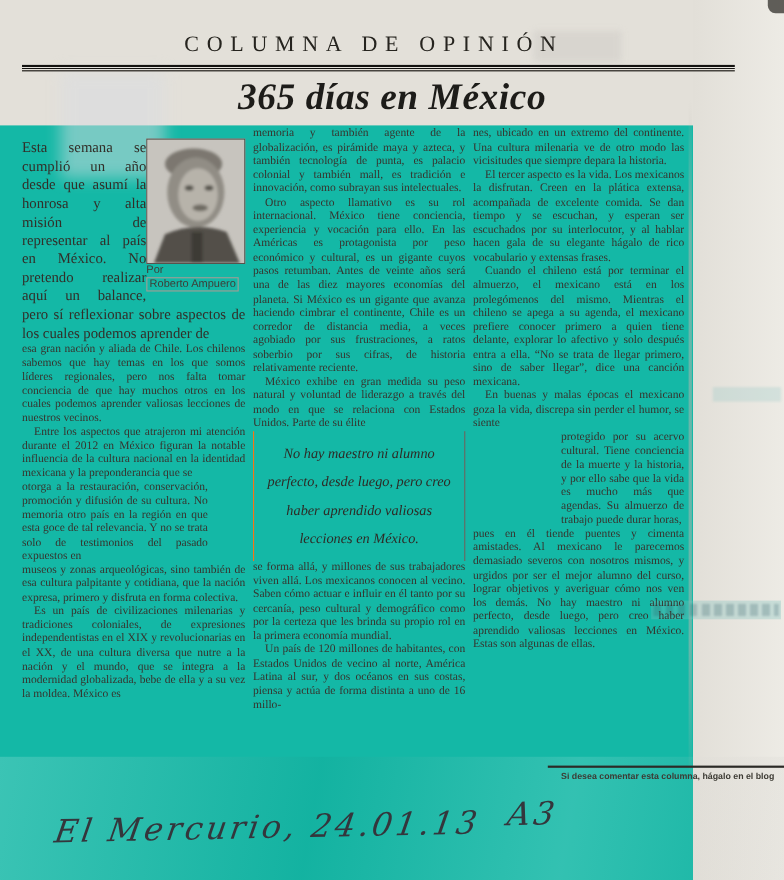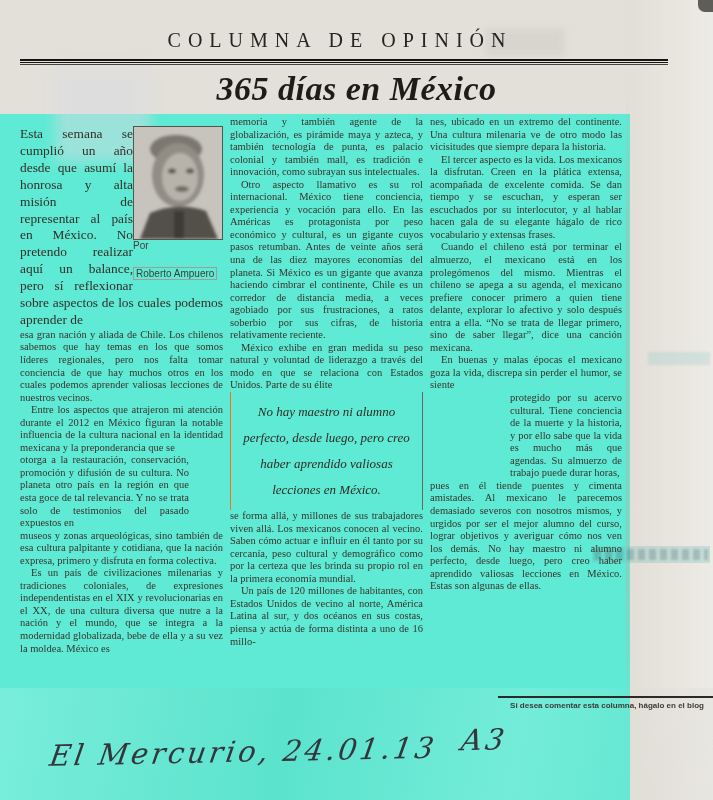--- a/index.html
+++ b/index.html
@@ -5,7 +5,7 @@
   html,body{margin:0;padding:0;}
   .page{
     position:relative; width:713px; height:800px; overflow:hidden;
-    background:#5eead4;
+    background:#14b8a6;
     font-family:"Liberation Serif", serif;
   }
   

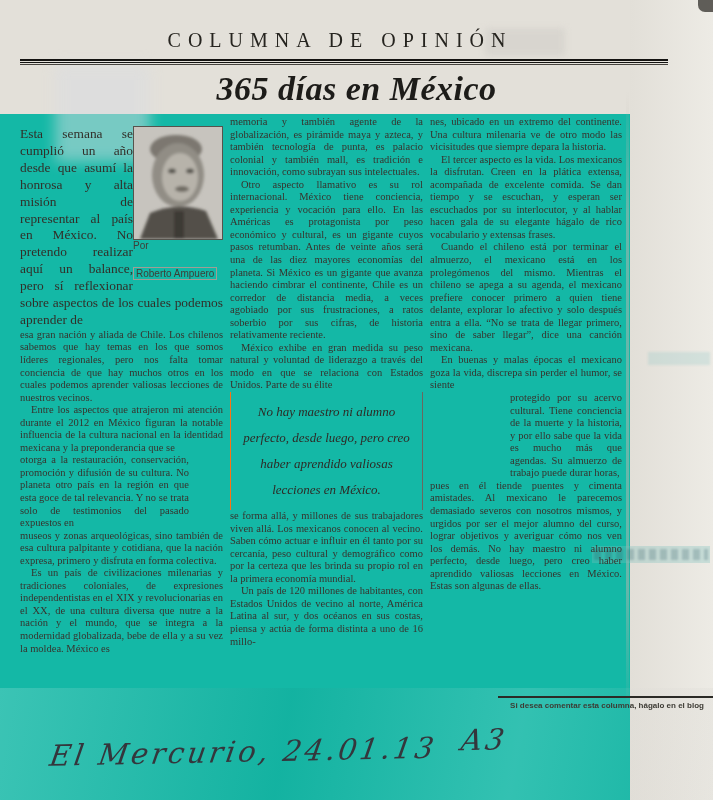--- a/index.html
+++ b/index.html
@@ -51,7 +51,7 @@
   .photo{width:88px;height:112px;border:1px solid #56534d;display:block;background:#c9c6c0;}
   .caption{font-family:"Liberation Sans", sans-serif;font-size:10px;line-height:11px;
     color:#3f3d37;margin-top:3px;text-align:left;}
-  .caption-name{border:1px solid #a29d94;padding:0 2px;display:inline-block;margin-top:16px;}
+  .caption-name{border:1px solid #a29d94;padding:0 2px;display:inline-block;margin-top:1px;}
 
   
   .pull-quote{font-size:13px;font-style:italic;text-align:center;line-height:26px;

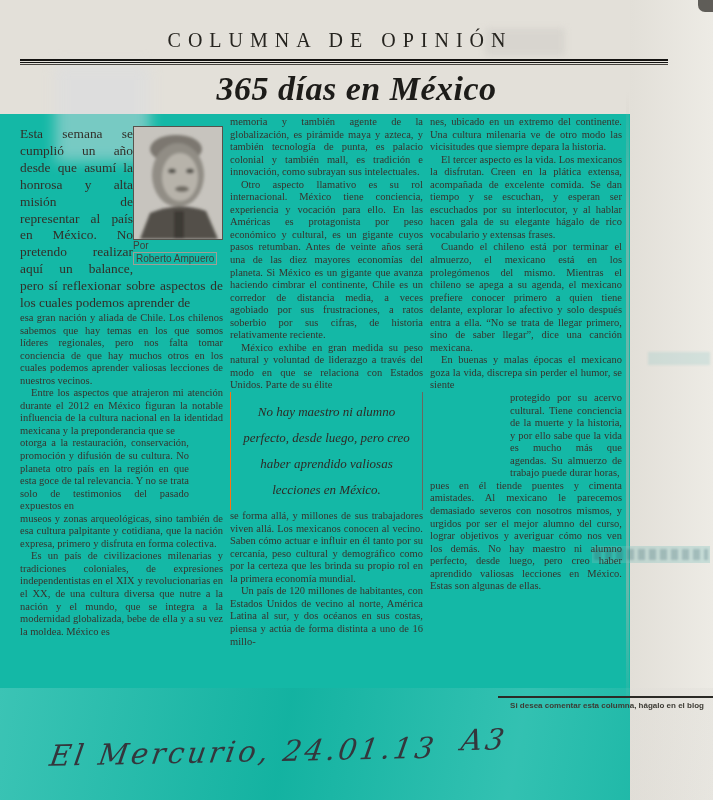--- a/index.html
+++ b/index.html
@@ -116,7 +116,7 @@
     <div class="lede">Esta semana se cumplió un año desde que asumí la honrosa y alta misión de representar al país en México. No pretendo realizar aquí un balance, pero sí reflexionar sobre aspectos de los cuales podemos aprender de</div>
     <div>esa gran nación y aliada de Chile. Los chilenos sabemos que hay temas en los que somos líderes regionales, pero nos falta tomar conciencia de que hay muchos otros en los cuales podemos aprender valiosas lecciones de nuestros vecinos.</div>
     <div class="ind">Entre los aspectos que atrajeron mi atención durante el 2012 en México figuran la notable influencia de la cultura nacional en la identidad mexicana y la preponderancia que se</div>
-    <div class="narrow-r">otorga a la restauración, conservación, promoción y difusión de su cultura. No planeta otro país en la región en que esta goce de tal relevancia. Y no se trata solo de testimonios del pasado expuestos en</div>
+    <div class="narrow-r">otorga a la restauración, conservación, promoción y difusión de su cultura. No memoria otro país en la región en que esta goce de tal relevancia. Y no se trata solo de testimonios del pasado expuestos en</div>
     <div>museos y zonas arqueológicas, sino también de esa cultura palpitante y cotidiana, que la nación expresa, primero y disfruta en forma colectiva.</div>
     <div class="ind">Es un país de civilizaciones milenarias y tradiciones coloniales, de expresiones independentistas en el XIX y revolucionarias en el XX, de una cultura diversa que nutre a la nación y el mundo, que se integra a la modernidad globalizada, bebe de ella y a su vez la moldea. México es</div>
   </div>

